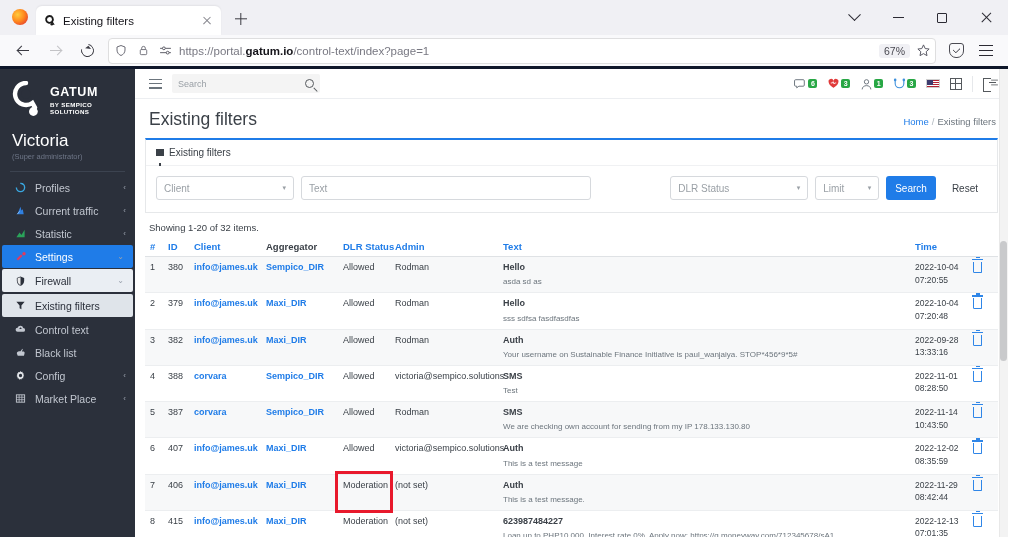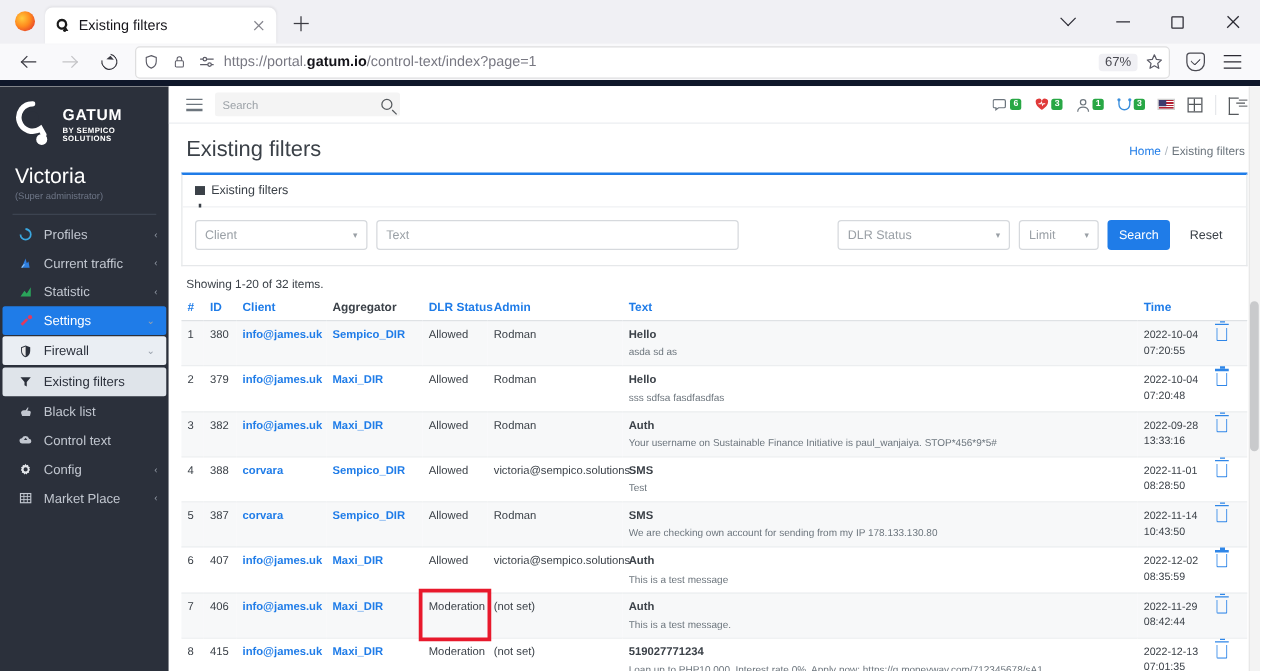--- a/index.html
+++ b/index.html
@@ -56,7 +56,7 @@
 
   .navbar {
     height: 34px; background: #f9f9fb; display: flex; align-items: center;
-    padding: 0 8px; gap: 2px; border-bottom: 5px solid #0f172a;
+    padding: 0 8px; gap: 2px; border-bottom: 3px solid #0f172a;
   }
   .navbtn { width: 30px; height: 28px; display:flex; align-items:center; justify-content:center; flex:none; }
   .arrow-l, .arrow-r { width: 13px; height: 13px; position: relative; }

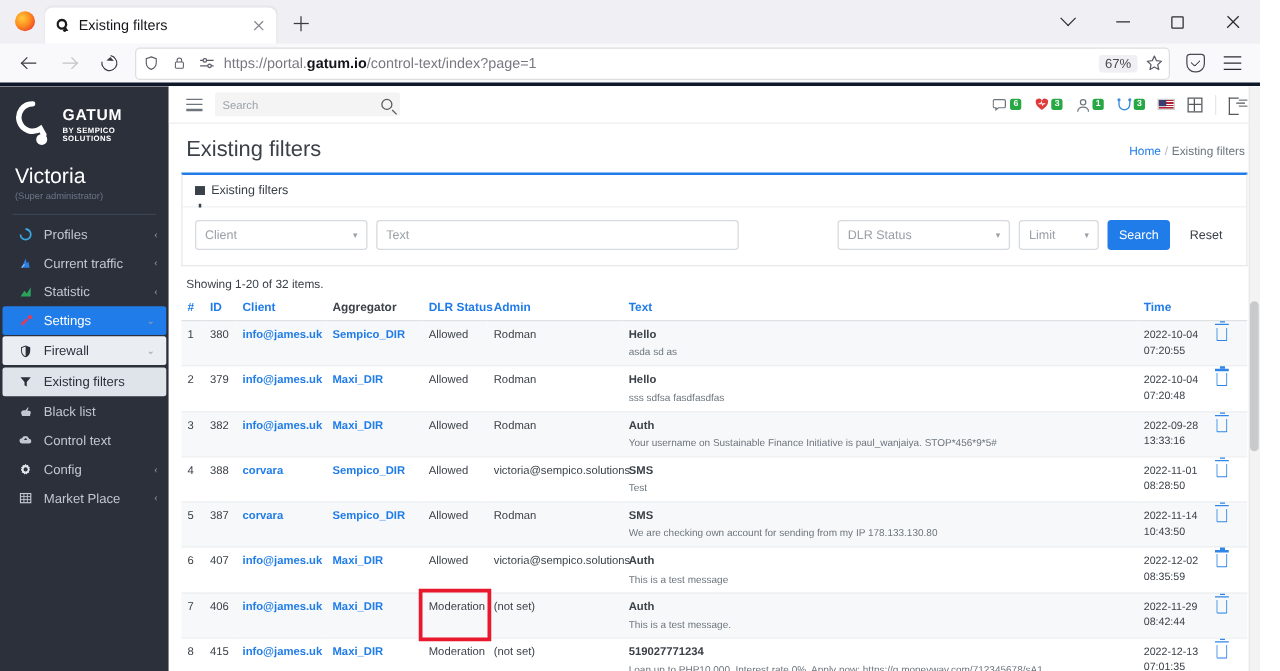--- a/index.html
+++ b/index.html
@@ -387,19 +387,19 @@
         <div class="nav-item">
           <span class="ico">
             <svg width="11" height="11" viewBox="0 0 24 24">
-                <path d="M4 14c0-3 2-5 5-5h3l4-5 1 1-2 5h3c2 0 3 1.4 3 3l-1.4 6H6z" fill="#c2c7d0"></path>
-              </svg>
-          </span>
-          <span class="lbl">Black list</span>
-        </div>
-        <div class="nav-item">
-          <span class="ico">
-            <svg width="11" height="11" viewBox="0 0 24 24">
                 <path d="M6 17a4.5 4.5 0 0 1-.4-9A6.5 6.5 0 0 1 18 8.6 4.2 4.2 0 0 1 17.6 17z" fill="#c2c7d0"></path>
                 <path d="M12 7l3 4h-6z" fill="#2b303b"></path>
               </svg>
           </span>
           <span class="lbl">Control text</span>
+        </div>
+        <div class="nav-item">
+          <span class="ico">
+            <svg width="11" height="11" viewBox="0 0 24 24">
+                <path d="M4 14c0-3 2-5 5-5h3l4-5 1 1-2 5h3c2 0 3 1.4 3 3l-1.4 6H6z" fill="#c2c7d0"></path>
+              </svg>
+          </span>
+          <span class="lbl">Black list</span>
         </div>
         <div class="nav-item">
           <span class="ico">

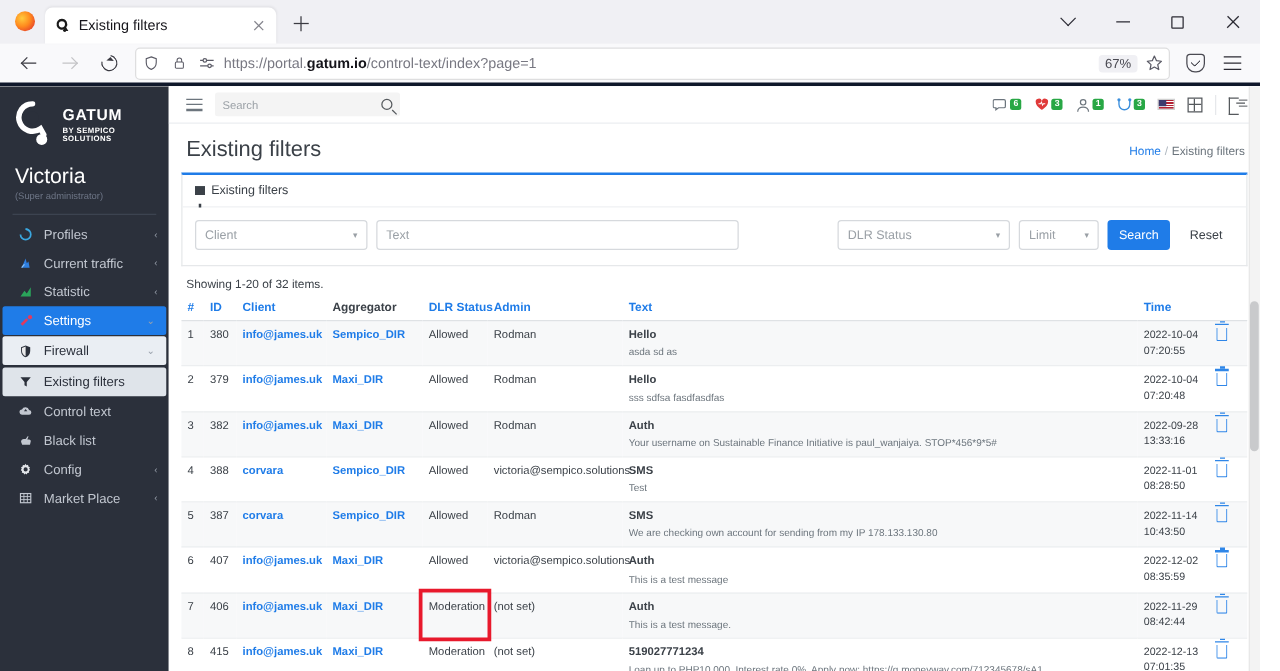--- a/index.html
+++ b/index.html
@@ -677,7 +677,7 @@
                 <td>Moderation</td>
                 <td>(not set)</td>
                 <td class="msg">
-                    <div class="t1">519027771234</div>
+                    <div class="t1">623987484227</div>
                     <div class="t2">Loan up to PHP10.000. Interest rate 0%. Apply now: https://g.moneyway.com/712345678/sA1</div>
                   </td>
                 <td class="time">

